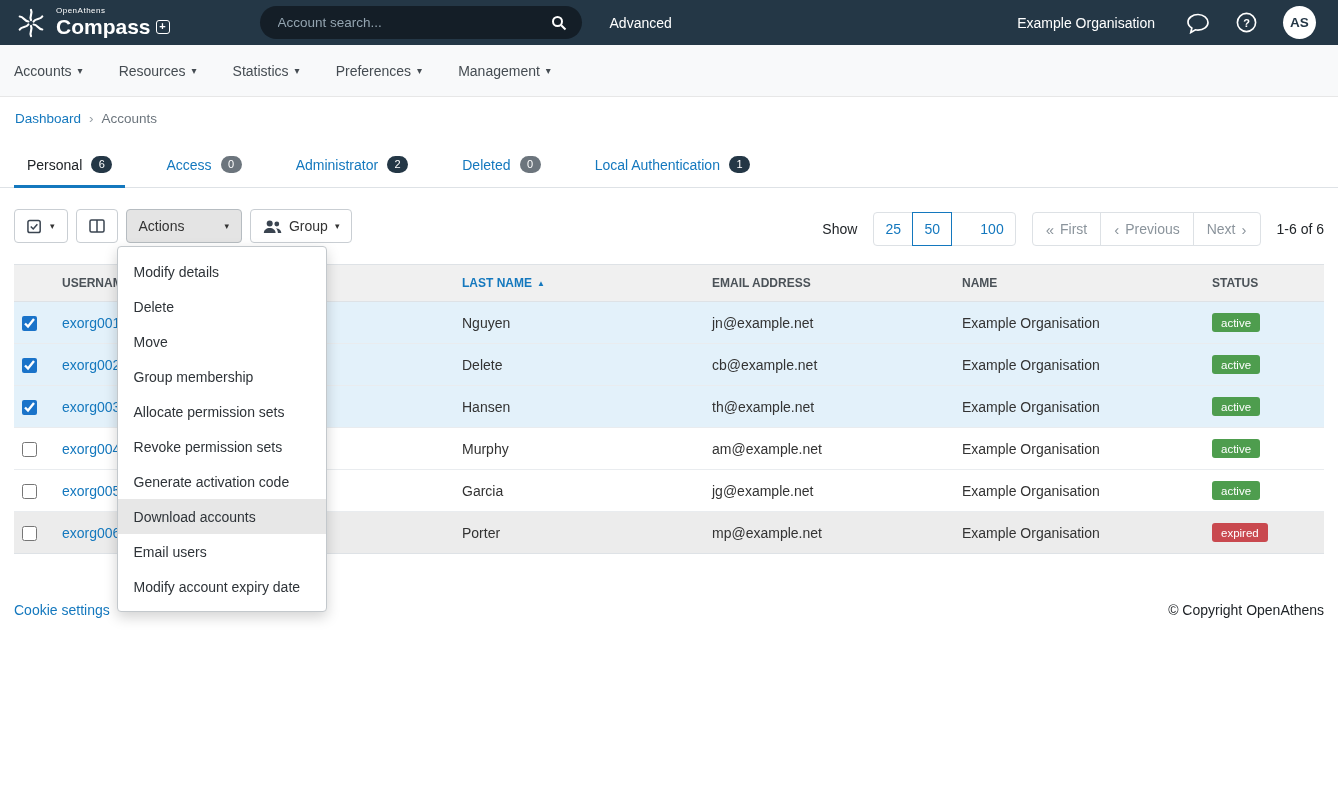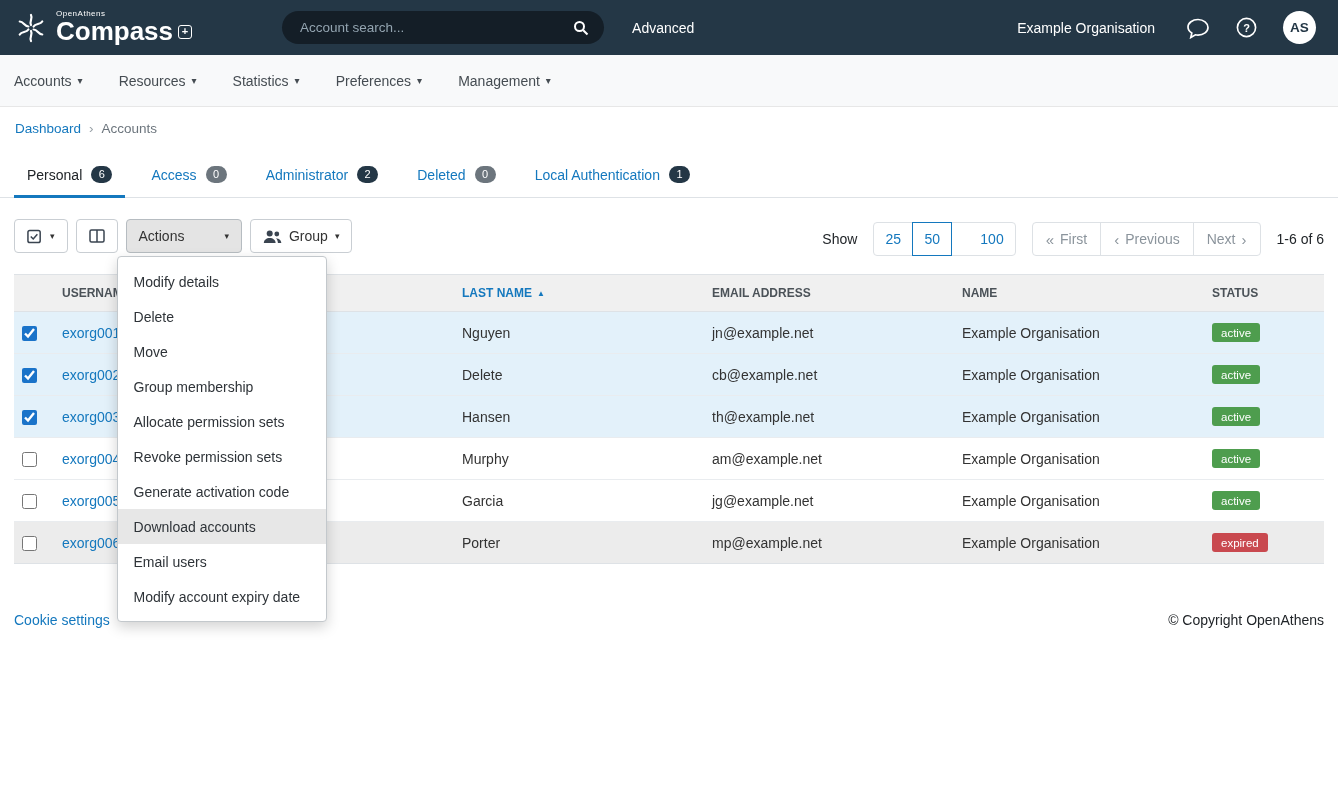--- a/index.html
+++ b/index.html
@@ -14,7 +14,7 @@
 
   
   .topbar {
-    height:55px; background:var(--topbar-bg,#243746);
+    height:45px; background:var(--topbar-bg,#243746);
     display:flex; align-items:center; padding:0 22px 0 14px;
   }
   .brand { display:flex; align-items:center; gap:8px; color:#fff; }

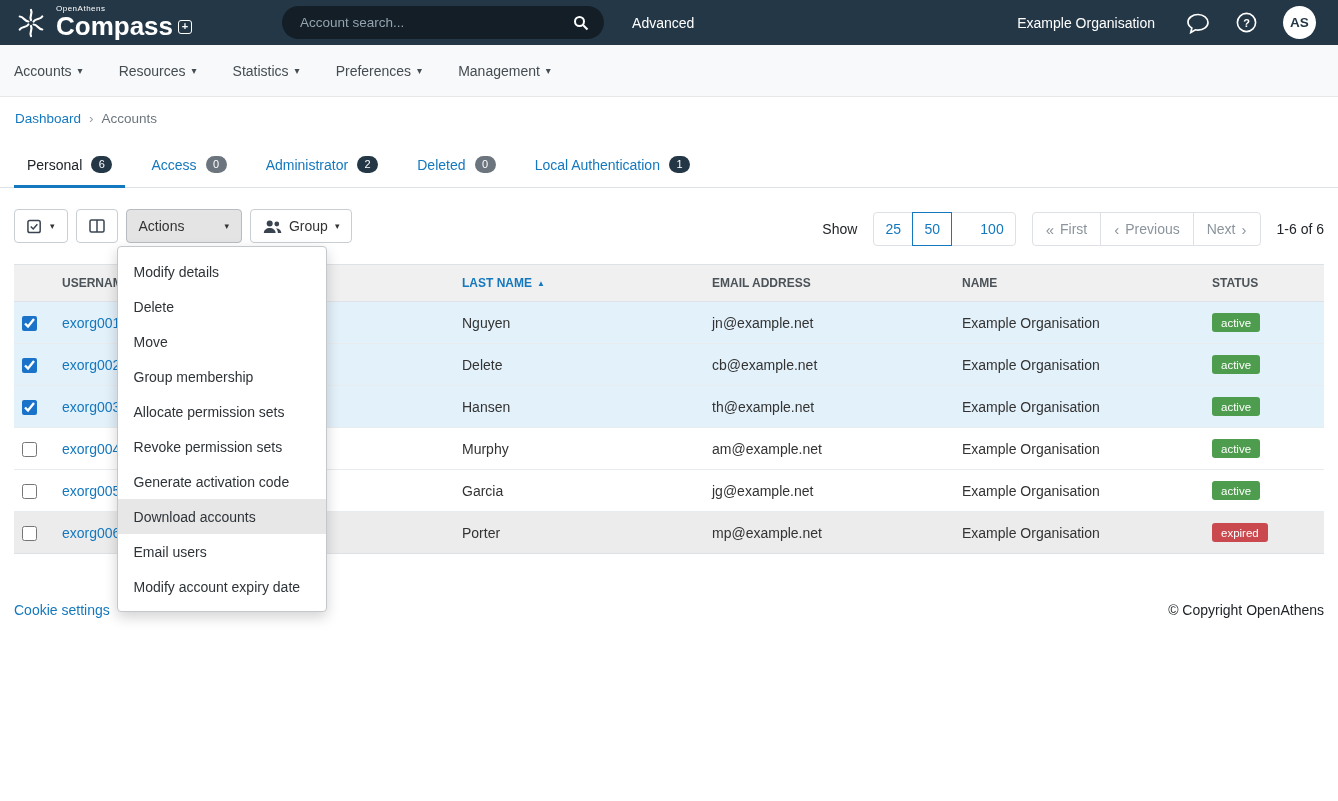--- a/index.html
+++ b/index.html
@@ -21,7 +21,7 @@
   .brand-text { display:flex; flex-direction:column; line-height:1.05; }
   .brand-small { font-size:8px; letter-spacing:.5px; }
   .brand-row { display:flex; align-items:center; }
-  .brand-name { font-size:26px; font-weight:bold; }
+  .brand-name { font-size:21px; font-weight:bold; }
   .brand-plus {
     width:14px; height:14px; border:1.5px solid #fff; border-radius:3px;
     display:inline-flex; align-items:center; justify-content:center;

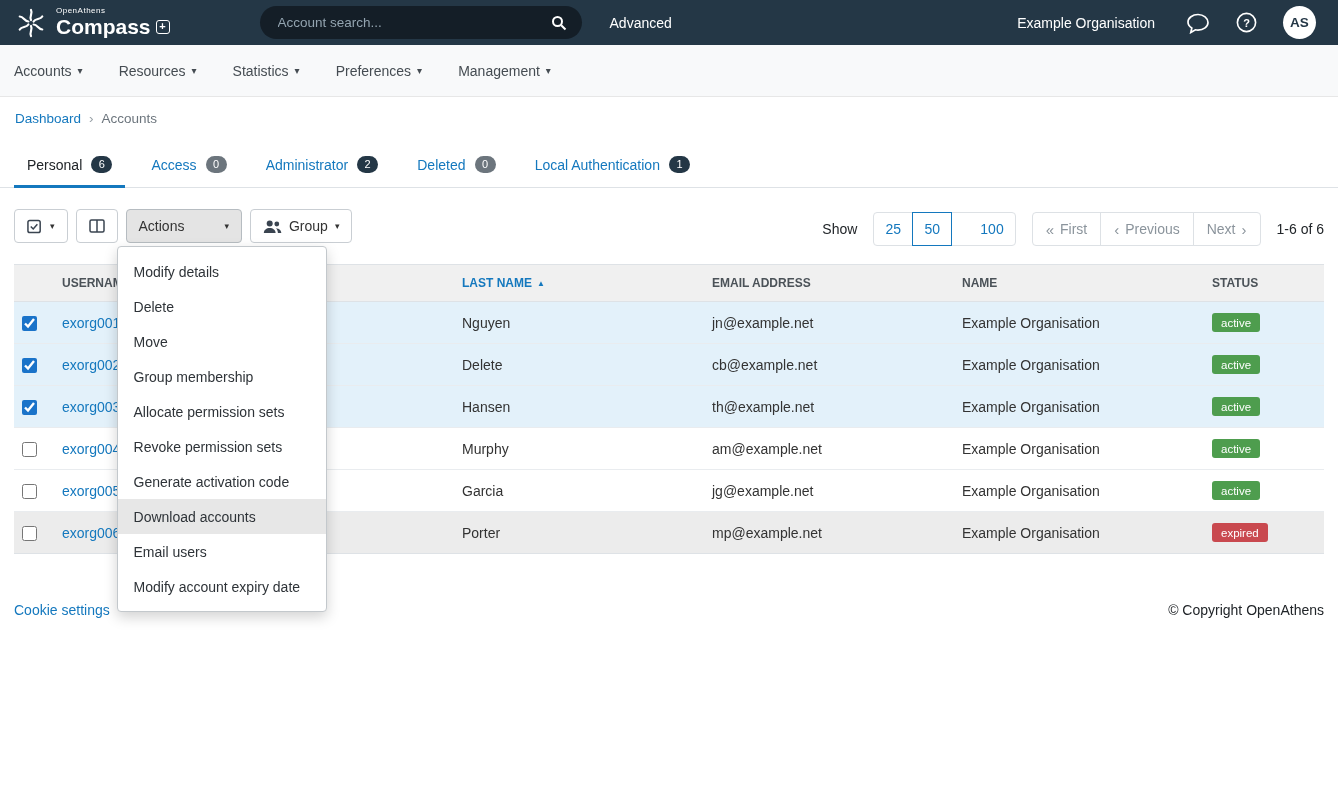--- a/index.html
+++ b/index.html
@@ -60,7 +60,7 @@
   .breadcrumb .current { color:#6c757d; }
 
   
-  .tabs { display:flex; gap:13px; padding:30px 14px 0; border-bottom:1px solid #dee2e6; }
+  .tabs { display:flex; gap:28px; padding:30px 14px 0; border-bottom:1px solid #dee2e6; }
   .tab {
     display:inline-flex; align-items:center; gap:9px;
     padding:0 13px 12px; margin-bottom:-1px;

